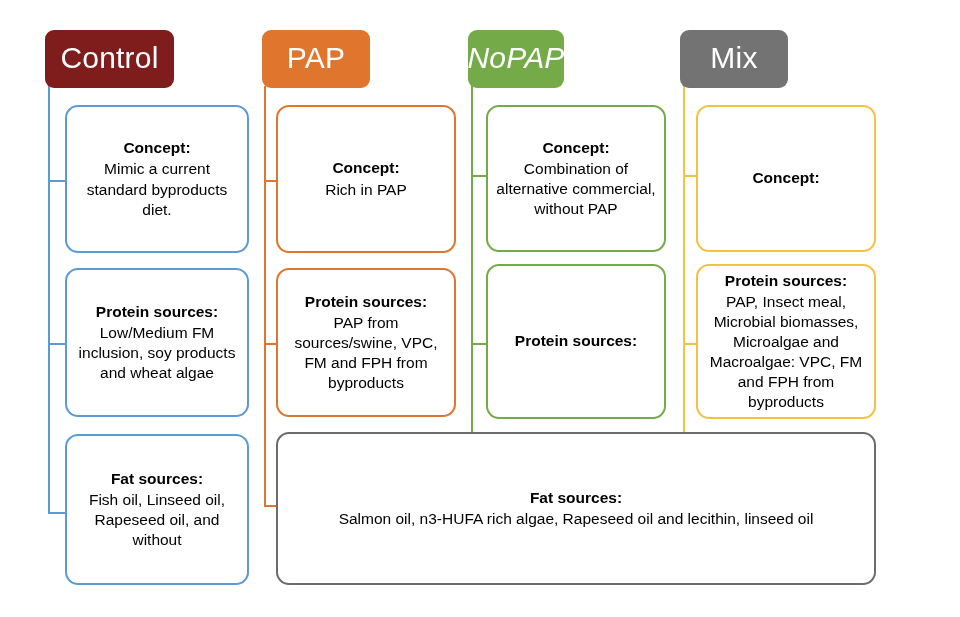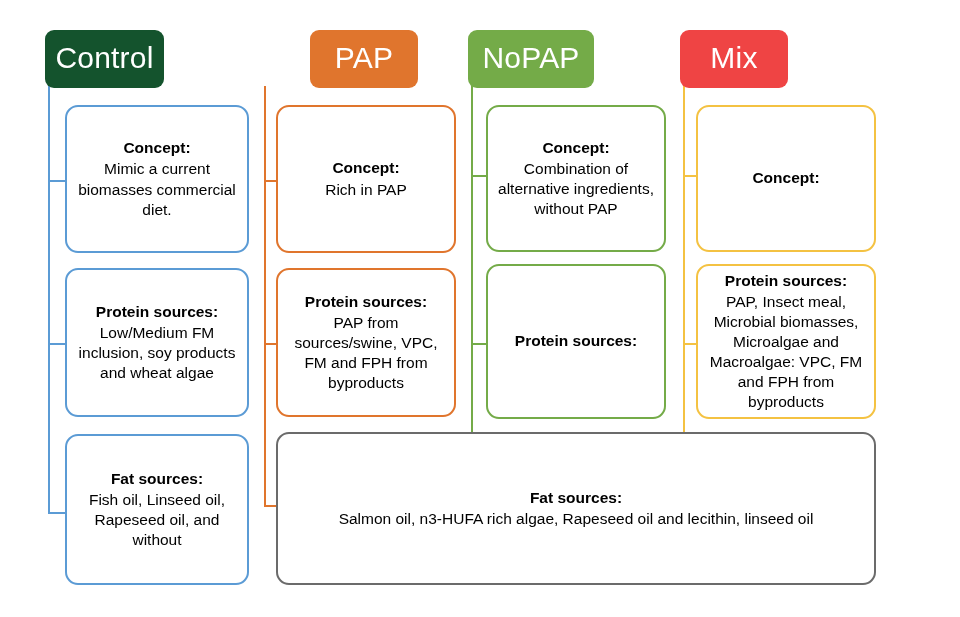--- a/index.html
+++ b/index.html
@@ -86,7 +86,7 @@
   <div class="stub" style="left:48px; top:343px; width:19px; background:#5B9BD5;"></div>
   <div class="stub" style="left:48px; top:512px; width:19px; background:#5B9BD5;"></div>
 
-  <div class="pill" style="left:45px; top:30px; width:119px; height:58px; background:#14532d;">
+  <div class="pill" style="left:45px; top:30px; width:129px; height:58px; background:#7f1d1d;">
     <span>Control</span>
   </div>
 

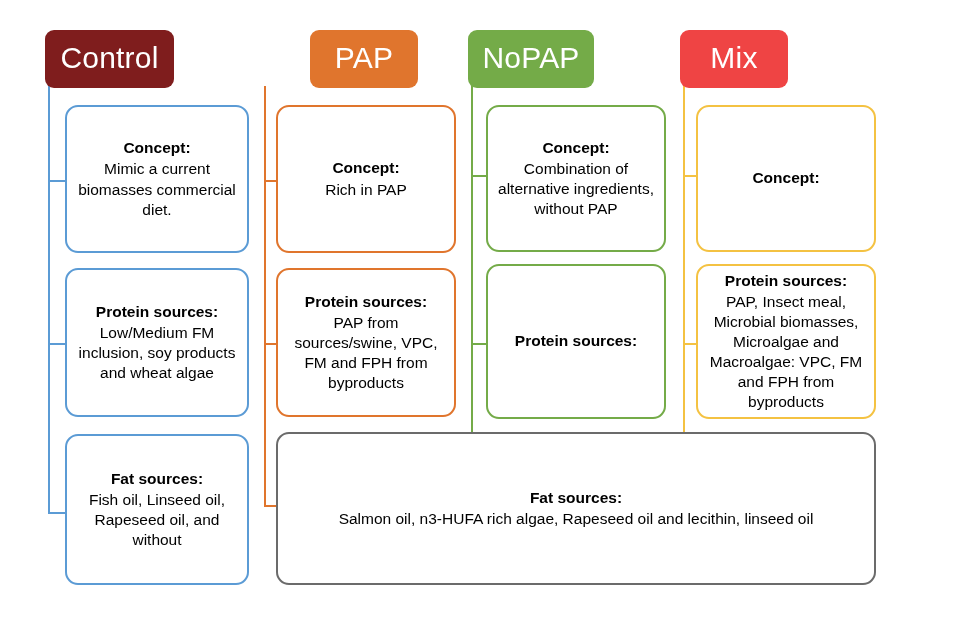--- a/index.html
+++ b/index.html
@@ -110,7 +110,7 @@
   <div class="stub" style="left:264px; top:343px; width:14px; background:#E0752D;"></div>
   <div class="stub" style="left:264px; top:505px; width:18px; background:#E0752D;"></div>
 
-  <div class="pill" style="left:262px; top:30px; width:108px; height:58px; background:#E0752D;margin-left:48px;">
+  <div class="pill" style="left:262px; top:30px; width:108px; height:58px; background:#E0752D;">
     <span>PAP</span>
   </div>
 

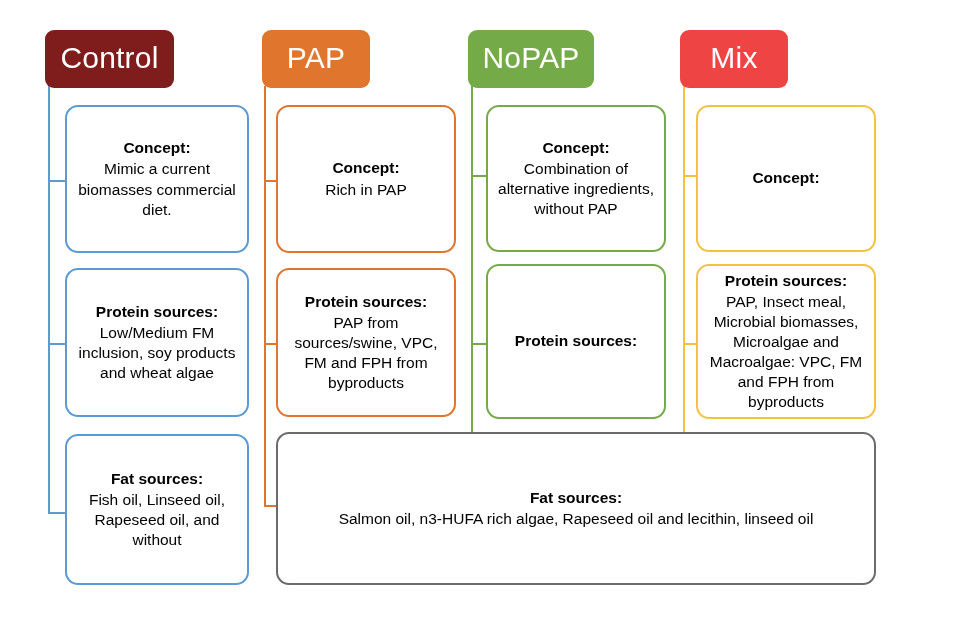--- a/index.html
+++ b/index.html
@@ -128,7 +128,7 @@
   <div class="stub" style="left:471px; top:175px; width:17px; background:#74AB48;"></div>
   <div class="stub" style="left:471px; top:343px; width:17px; background:#74AB48;"></div>
 
-  <div class="pill" style="left:468px; top:30px; width:126px; height:58px; background:#74AB48;">
+  <div class="pill" style="left:468px; top:30px; width:96px; height:58px; background:#74AB48;font-style:italic;">
     <span>NoPAP</span>
   </div>
 

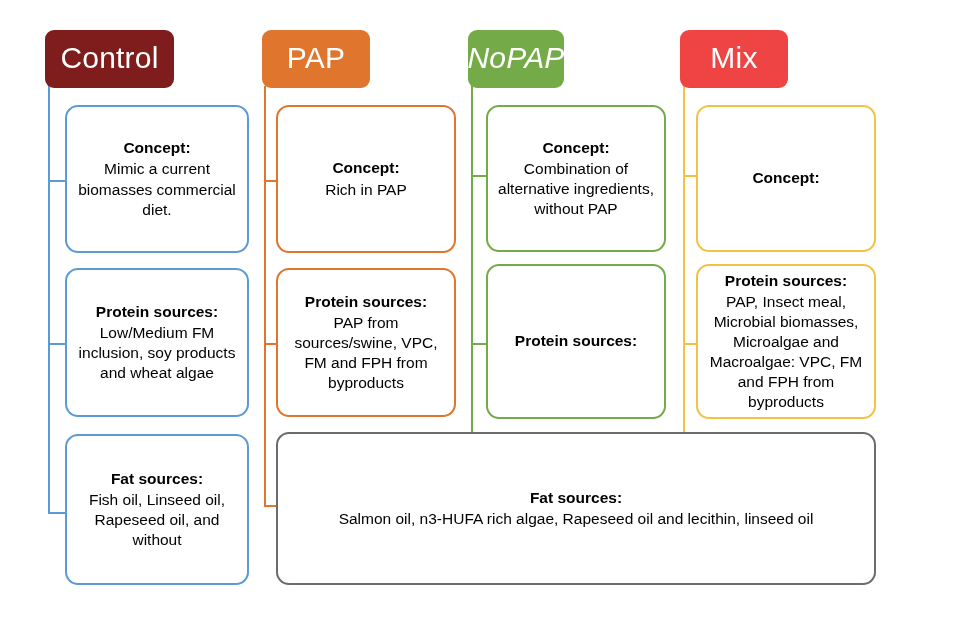--- a/index.html
+++ b/index.html
@@ -145,7 +145,7 @@
   <div class="stub" style="left:683px; top:175px; width:15px; background:#F4C242;"></div>
   <div class="stub" style="left:683px; top:343px; width:15px; background:#F4C242;"></div>
 
-  <div class="pill" style="left:680px; top:30px; width:108px; height:58px; background:#ef4444;">
+  <div class="pill" style="left:680px; top:30px; width:108px; height:58px; background:#737373;">
     <span>Mix</span>
   </div>
 

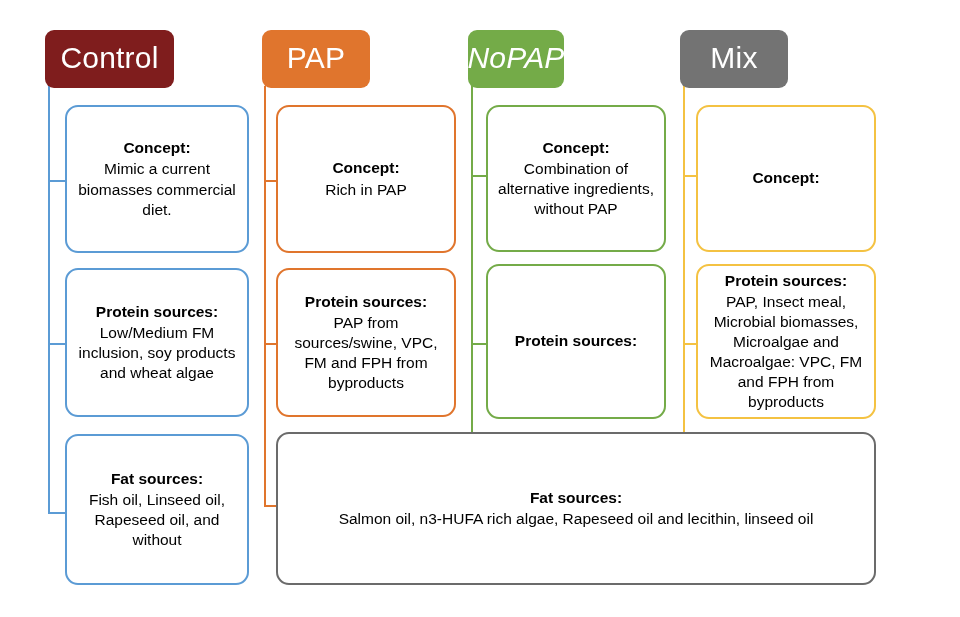--- a/index.html
+++ b/index.html
@@ -92,7 +92,7 @@
 
   <div class="box" style="left:65px; top:105px; width:184px; height:148px; border-color:#5B9BD5;">
     <div class="bt">Concept:</div>
-    <div class="bb">Mimic a current biomasses commercial diet.</div>
+    <div class="bb">Mimic a current standard byproducts diet.</div>
   </div>
 
   <div class="box" style="left:65px; top:268px; width:184px; height:149px; border-color:#5B9BD5;">

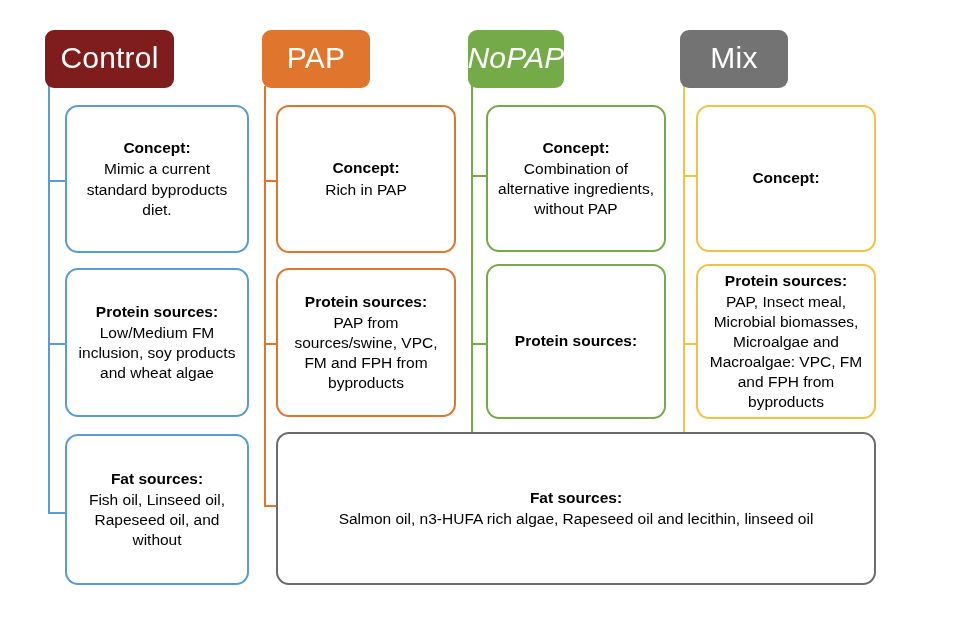--- a/index.html
+++ b/index.html
@@ -134,7 +134,7 @@
 
   <div class="box" style="left:486px; top:105px; width:180px; height:147px; border-color:#74AB48;">
     <div class="bt">Concept:</div>
-    <div class="bb">Combination of alternative ingredients, without PAP</div>
+    <div class="bb">Combination of alternative commercial, without PAP</div>
   </div>
 
   <div class="box" style="left:486px; top:264px; width:180px; height:155px; border-color:#74AB48;">

